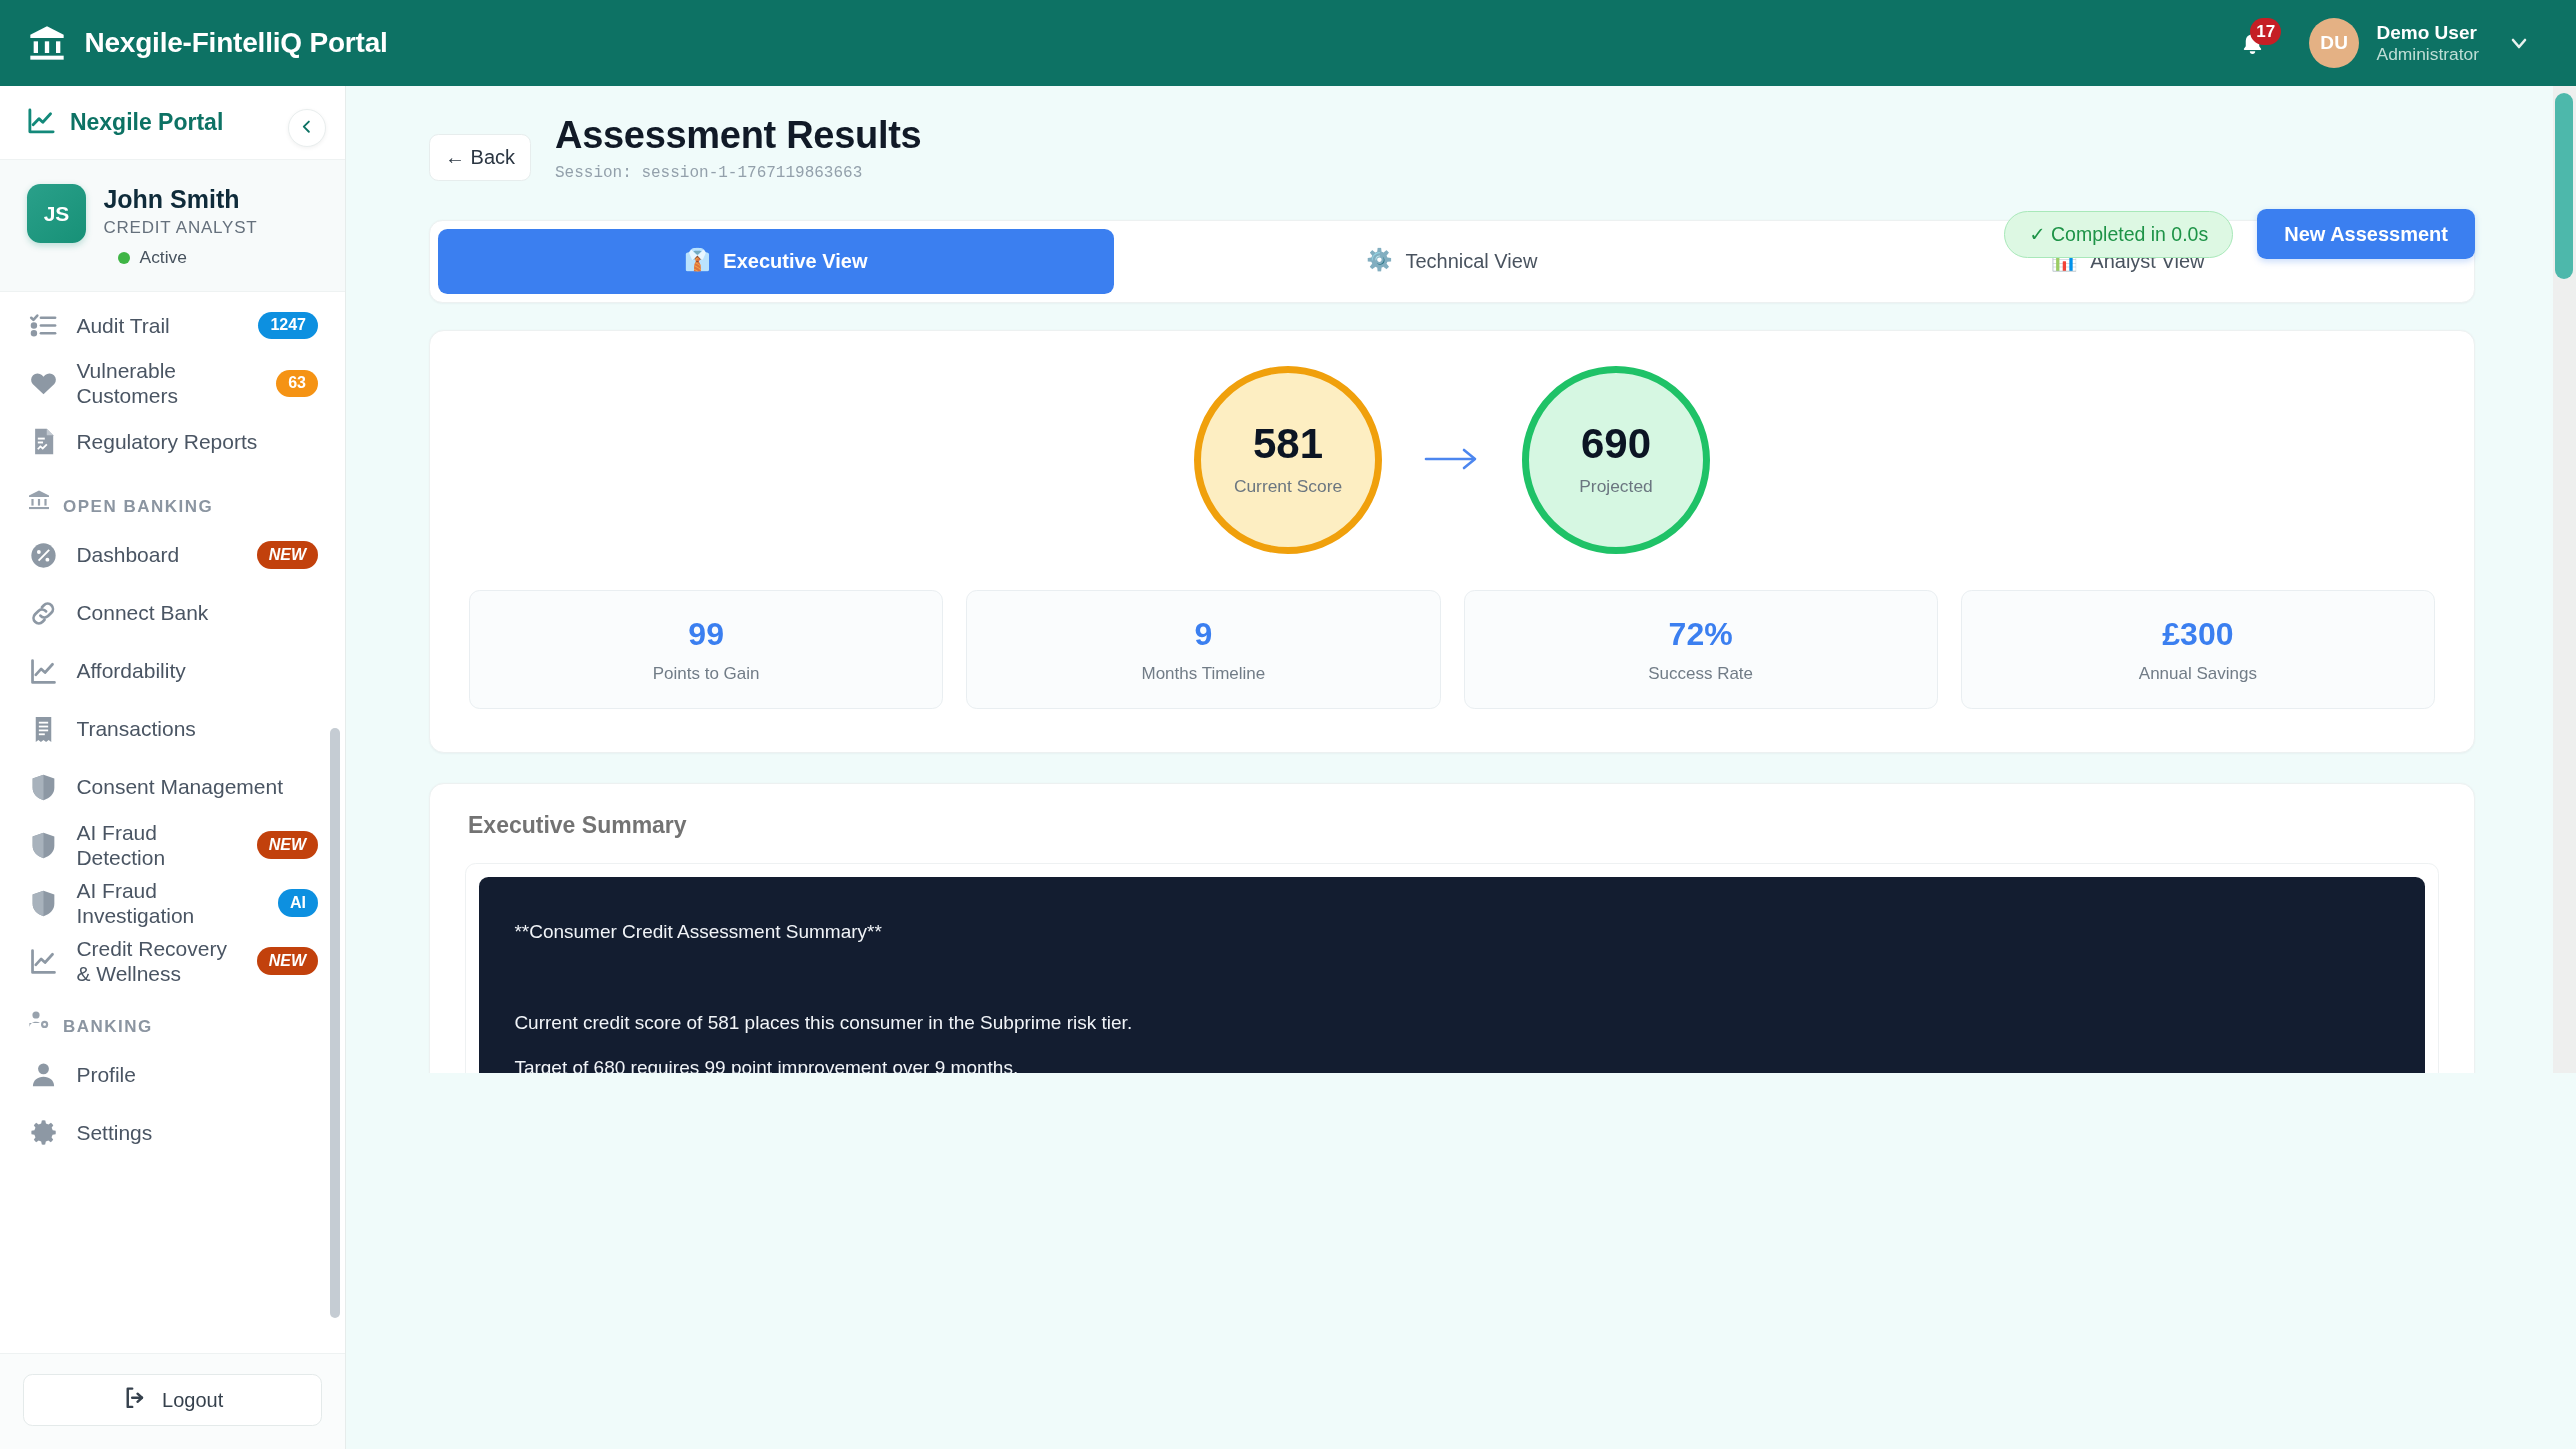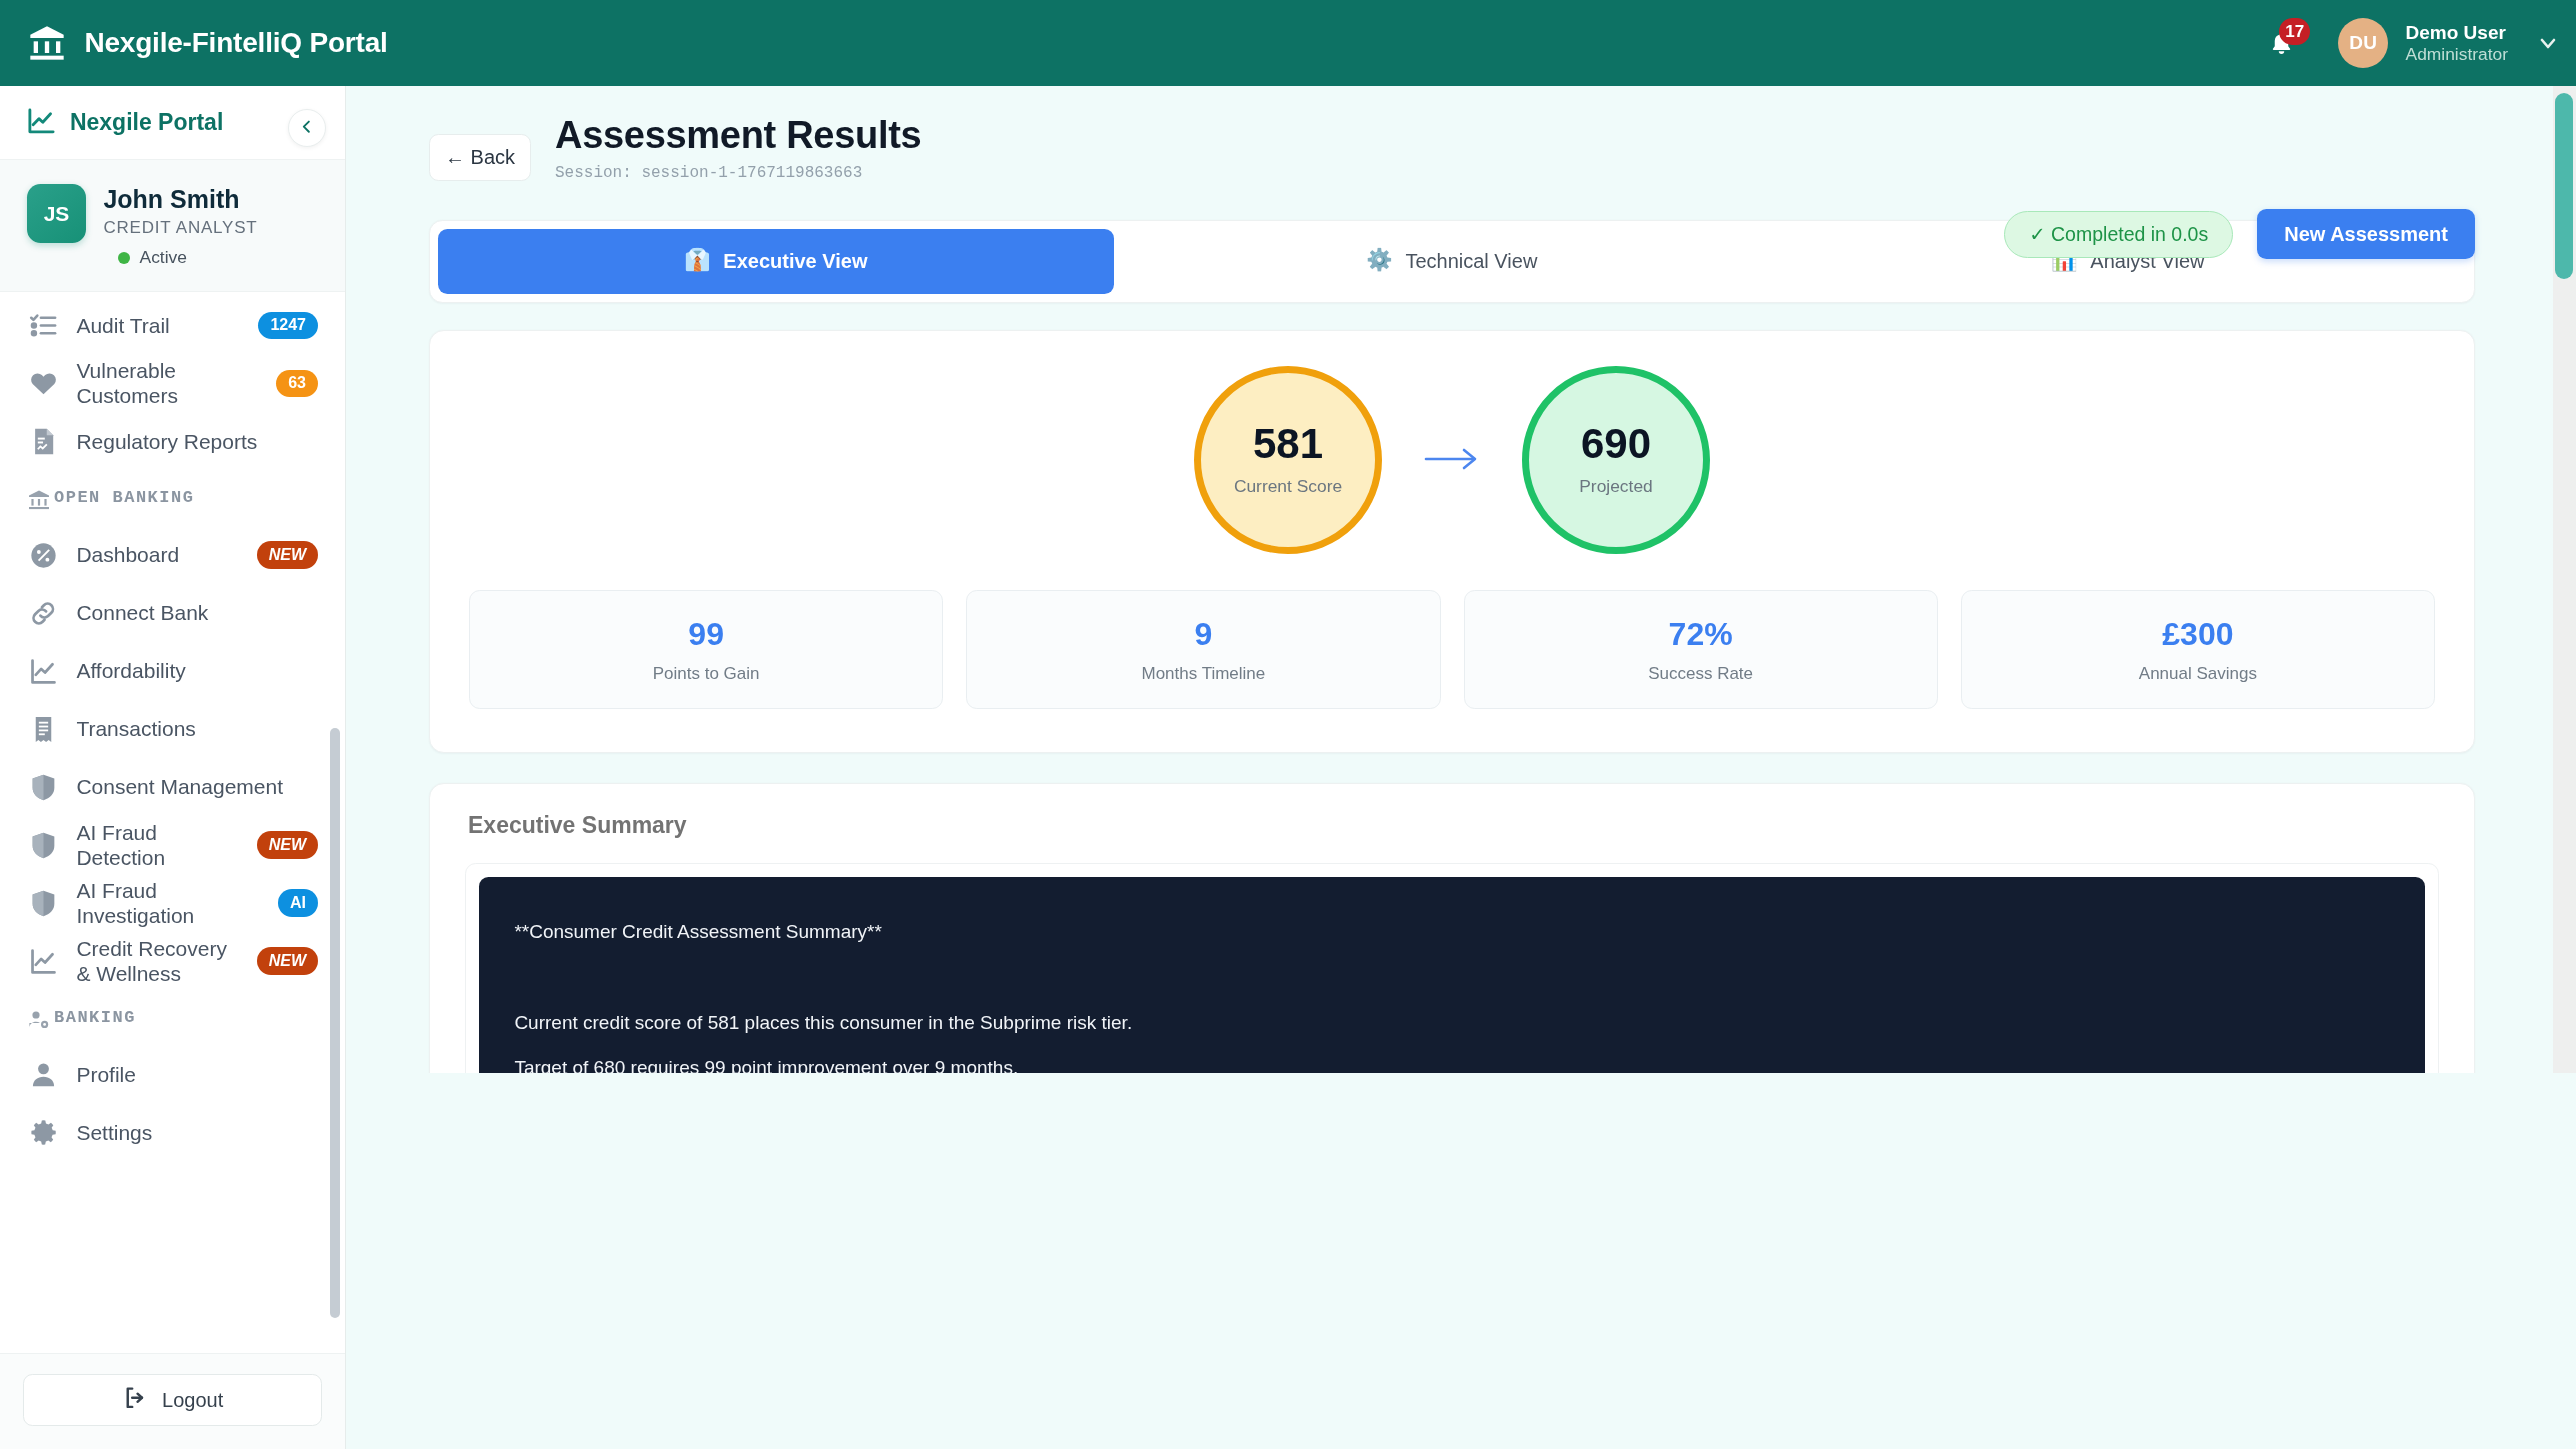--- a/index.html
+++ b/index.html
@@ -21,7 +21,7 @@
   .topbar-brand { display: flex; align-items: center; gap: 17.4px; padding-left: 27px; }
   .bank-icon { width: 40px; height: 40px; display: block; }
   .topbar-title { color: #ffffff; font-size: 28px; font-weight: bold; letter-spacing: -0.2px; white-space: nowrap; }
-  .topbar-right { margin-left: auto; display: flex; align-items: center; gap: 0; padding-right: 16px; }
+  .topbar-right { margin-left: auto; display: flex; align-items: center; gap: 0; padding-right: 45px; }
   .bell-wrap { position: relative; width: 44px; height: 44px; display: flex; align-items: center; justify-content: center; margin-right: 35px; }
   .bell-icon { width: 27px; height: 29.5px; display: block; }
   .bell-badge {

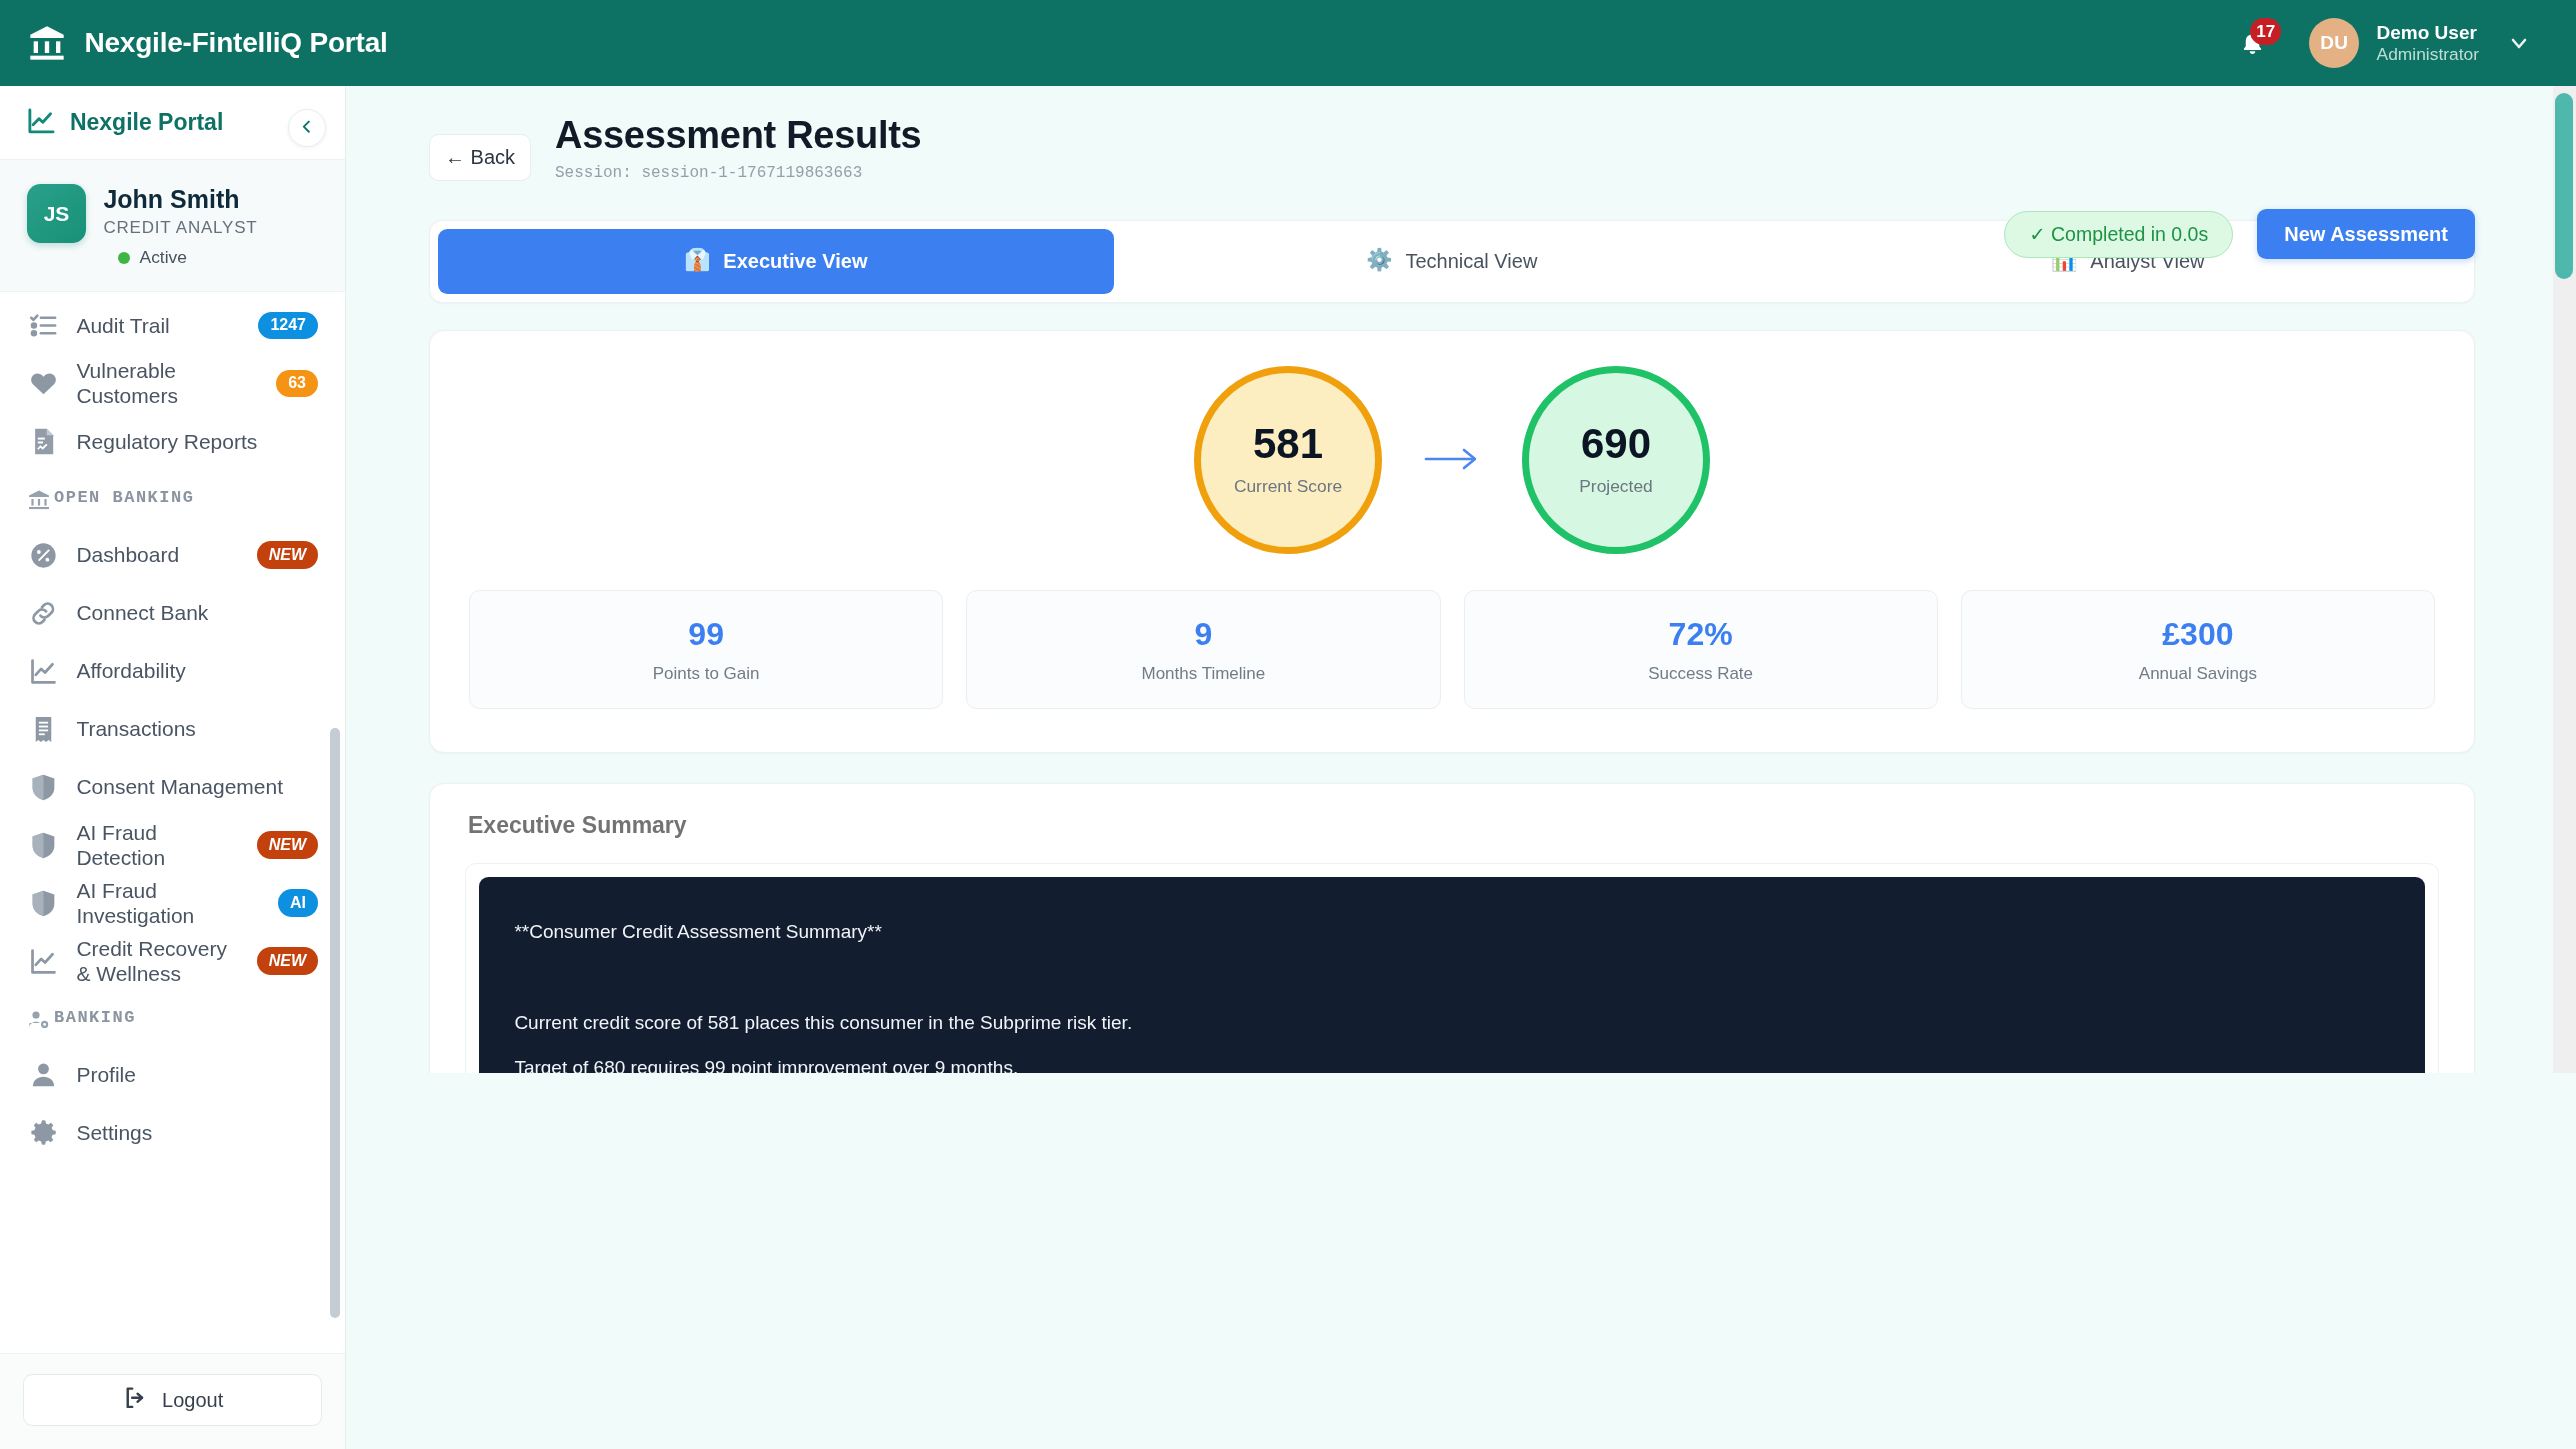--- a/index.html
+++ b/index.html
@@ -112,9 +112,8 @@
   .badge.orange { background: #f59314; }
   .badge.green { background: #c2410c; font-style: italic; }
   .sec-head {
-    display: flex; align-items: flex-start; gap: 3px;
+    display: flex; align-items: flex-end; gap: 12px;
     padding: 17.4px 27px 9.4px 27px;
-    font-family: Liberation Mono, monospace;
   }
   .sec-head .sec-icon { width: 24px; height: 24px; color: #98a2ad; flex: none; }
   .sec-head span { font-size: 17px; letter-spacing: 1.5px; color: #8b95a1; font-weight: bold; }

